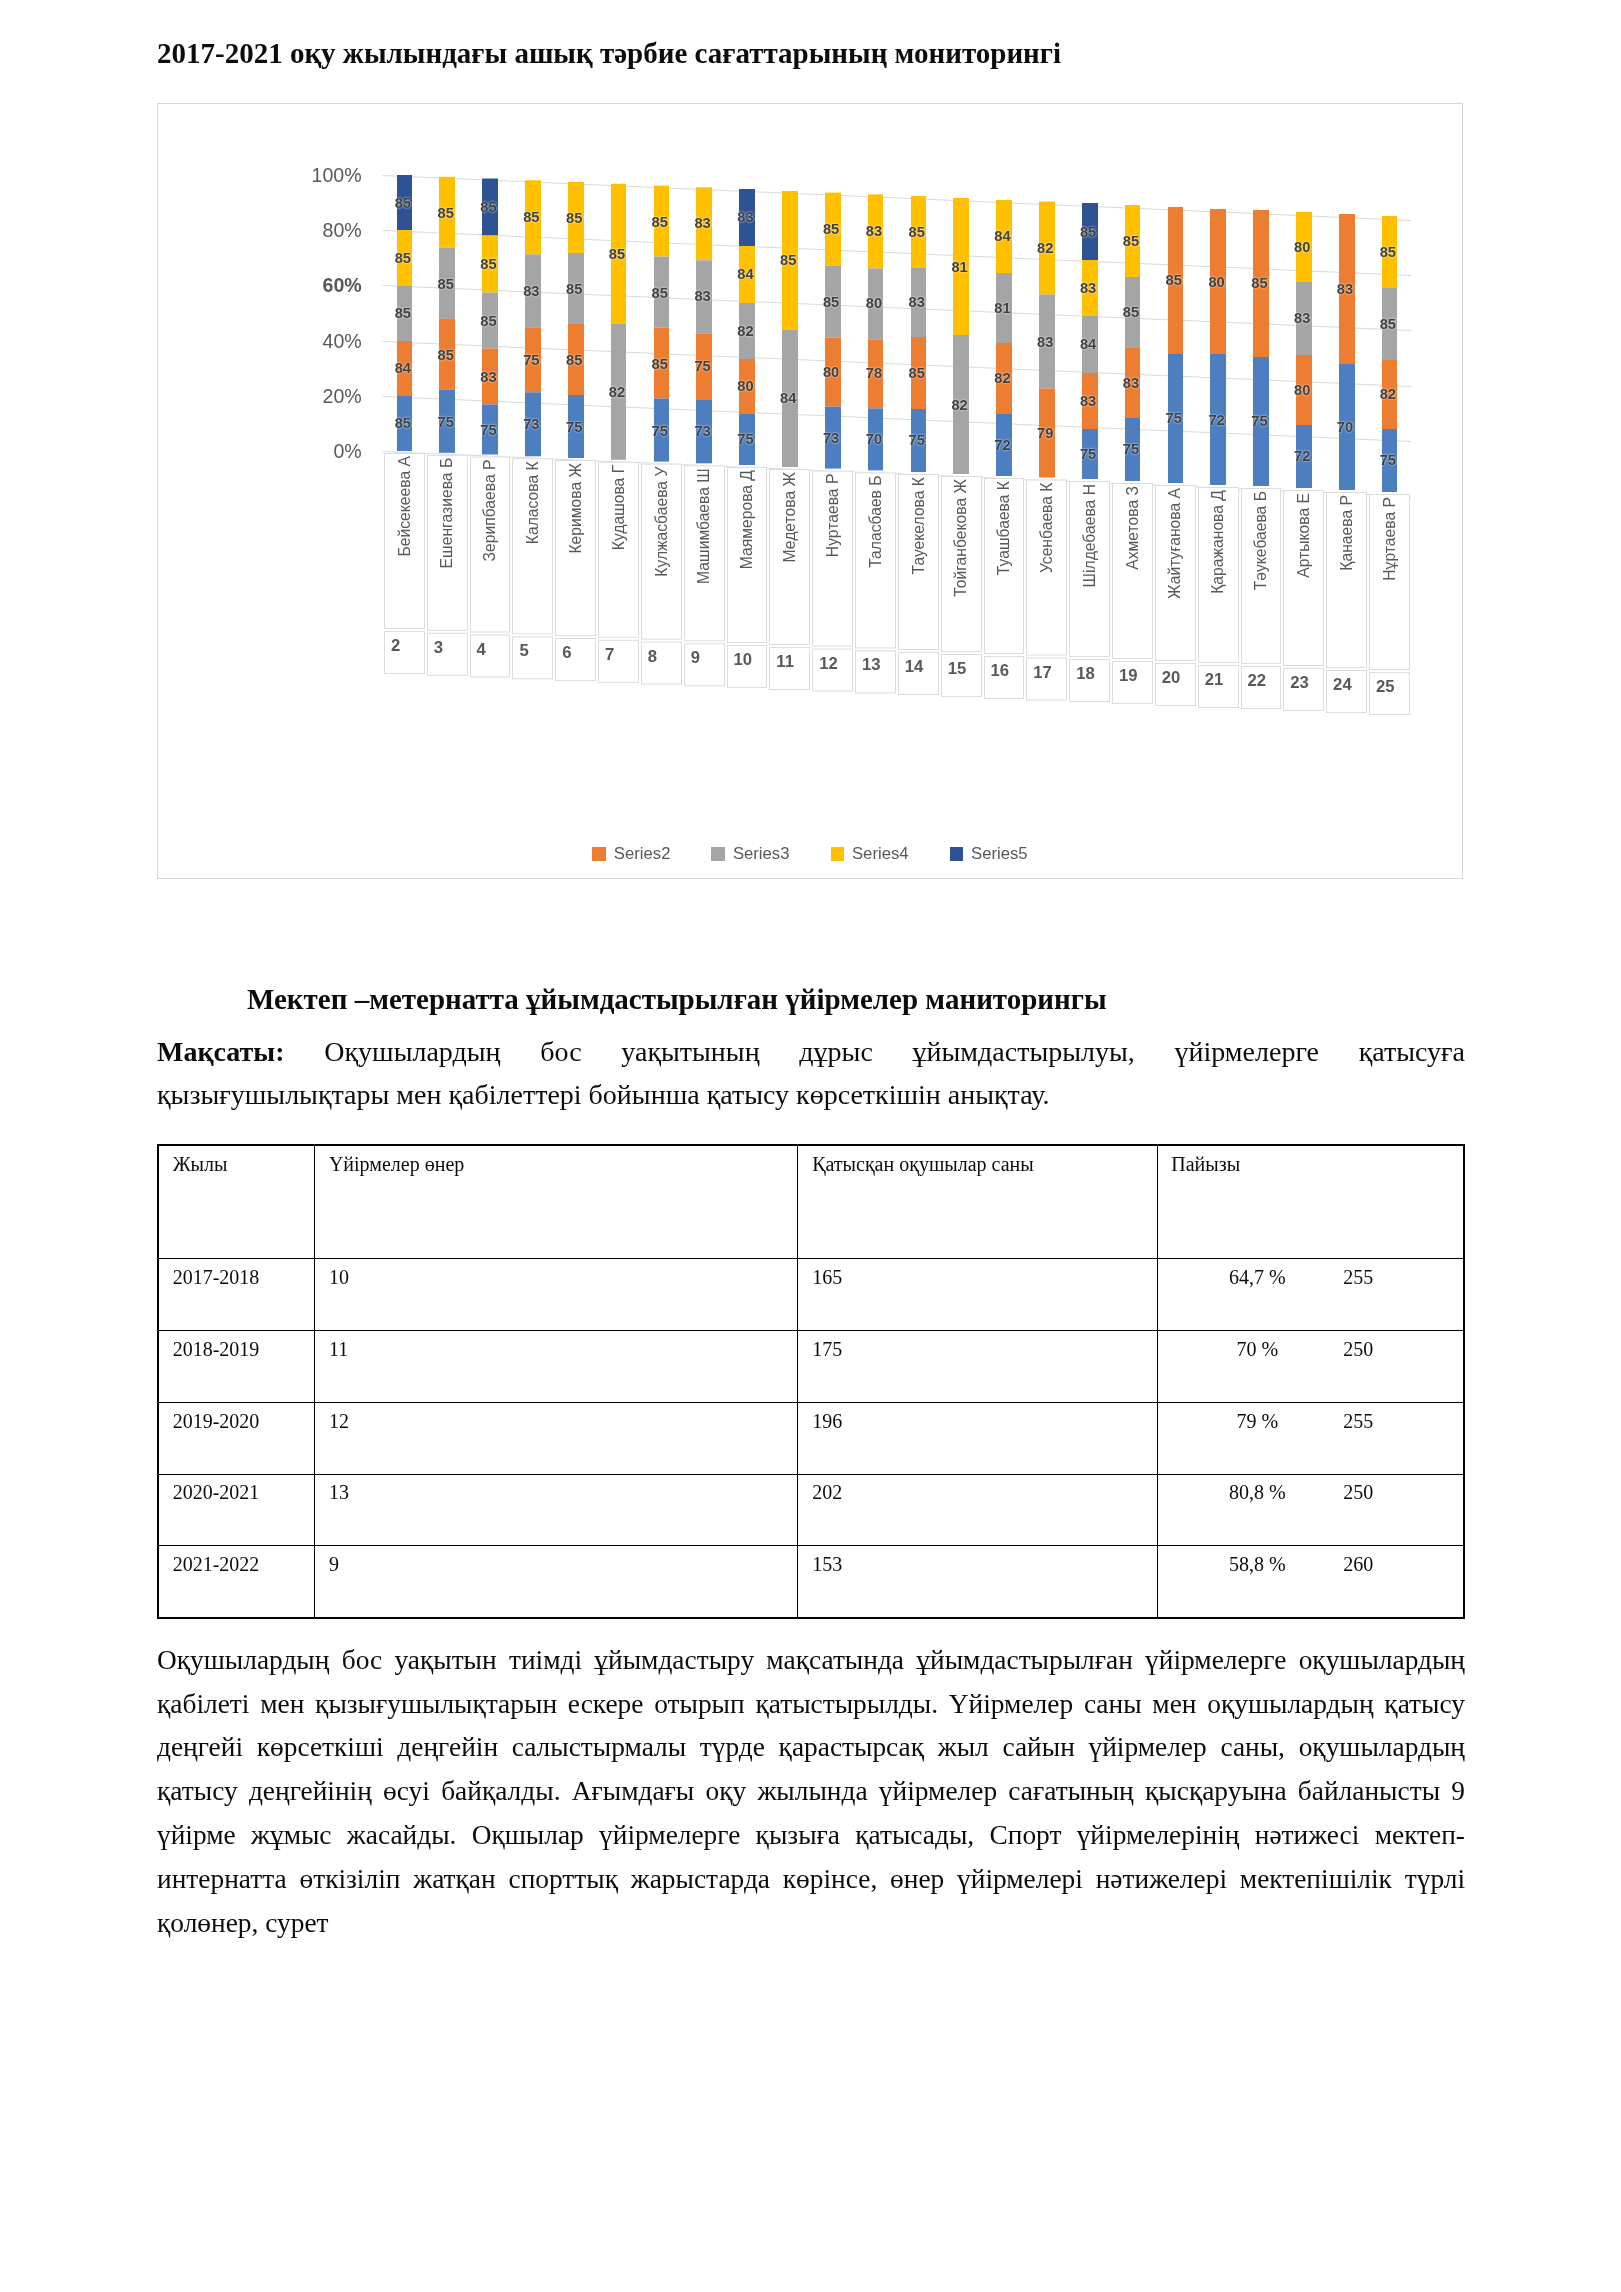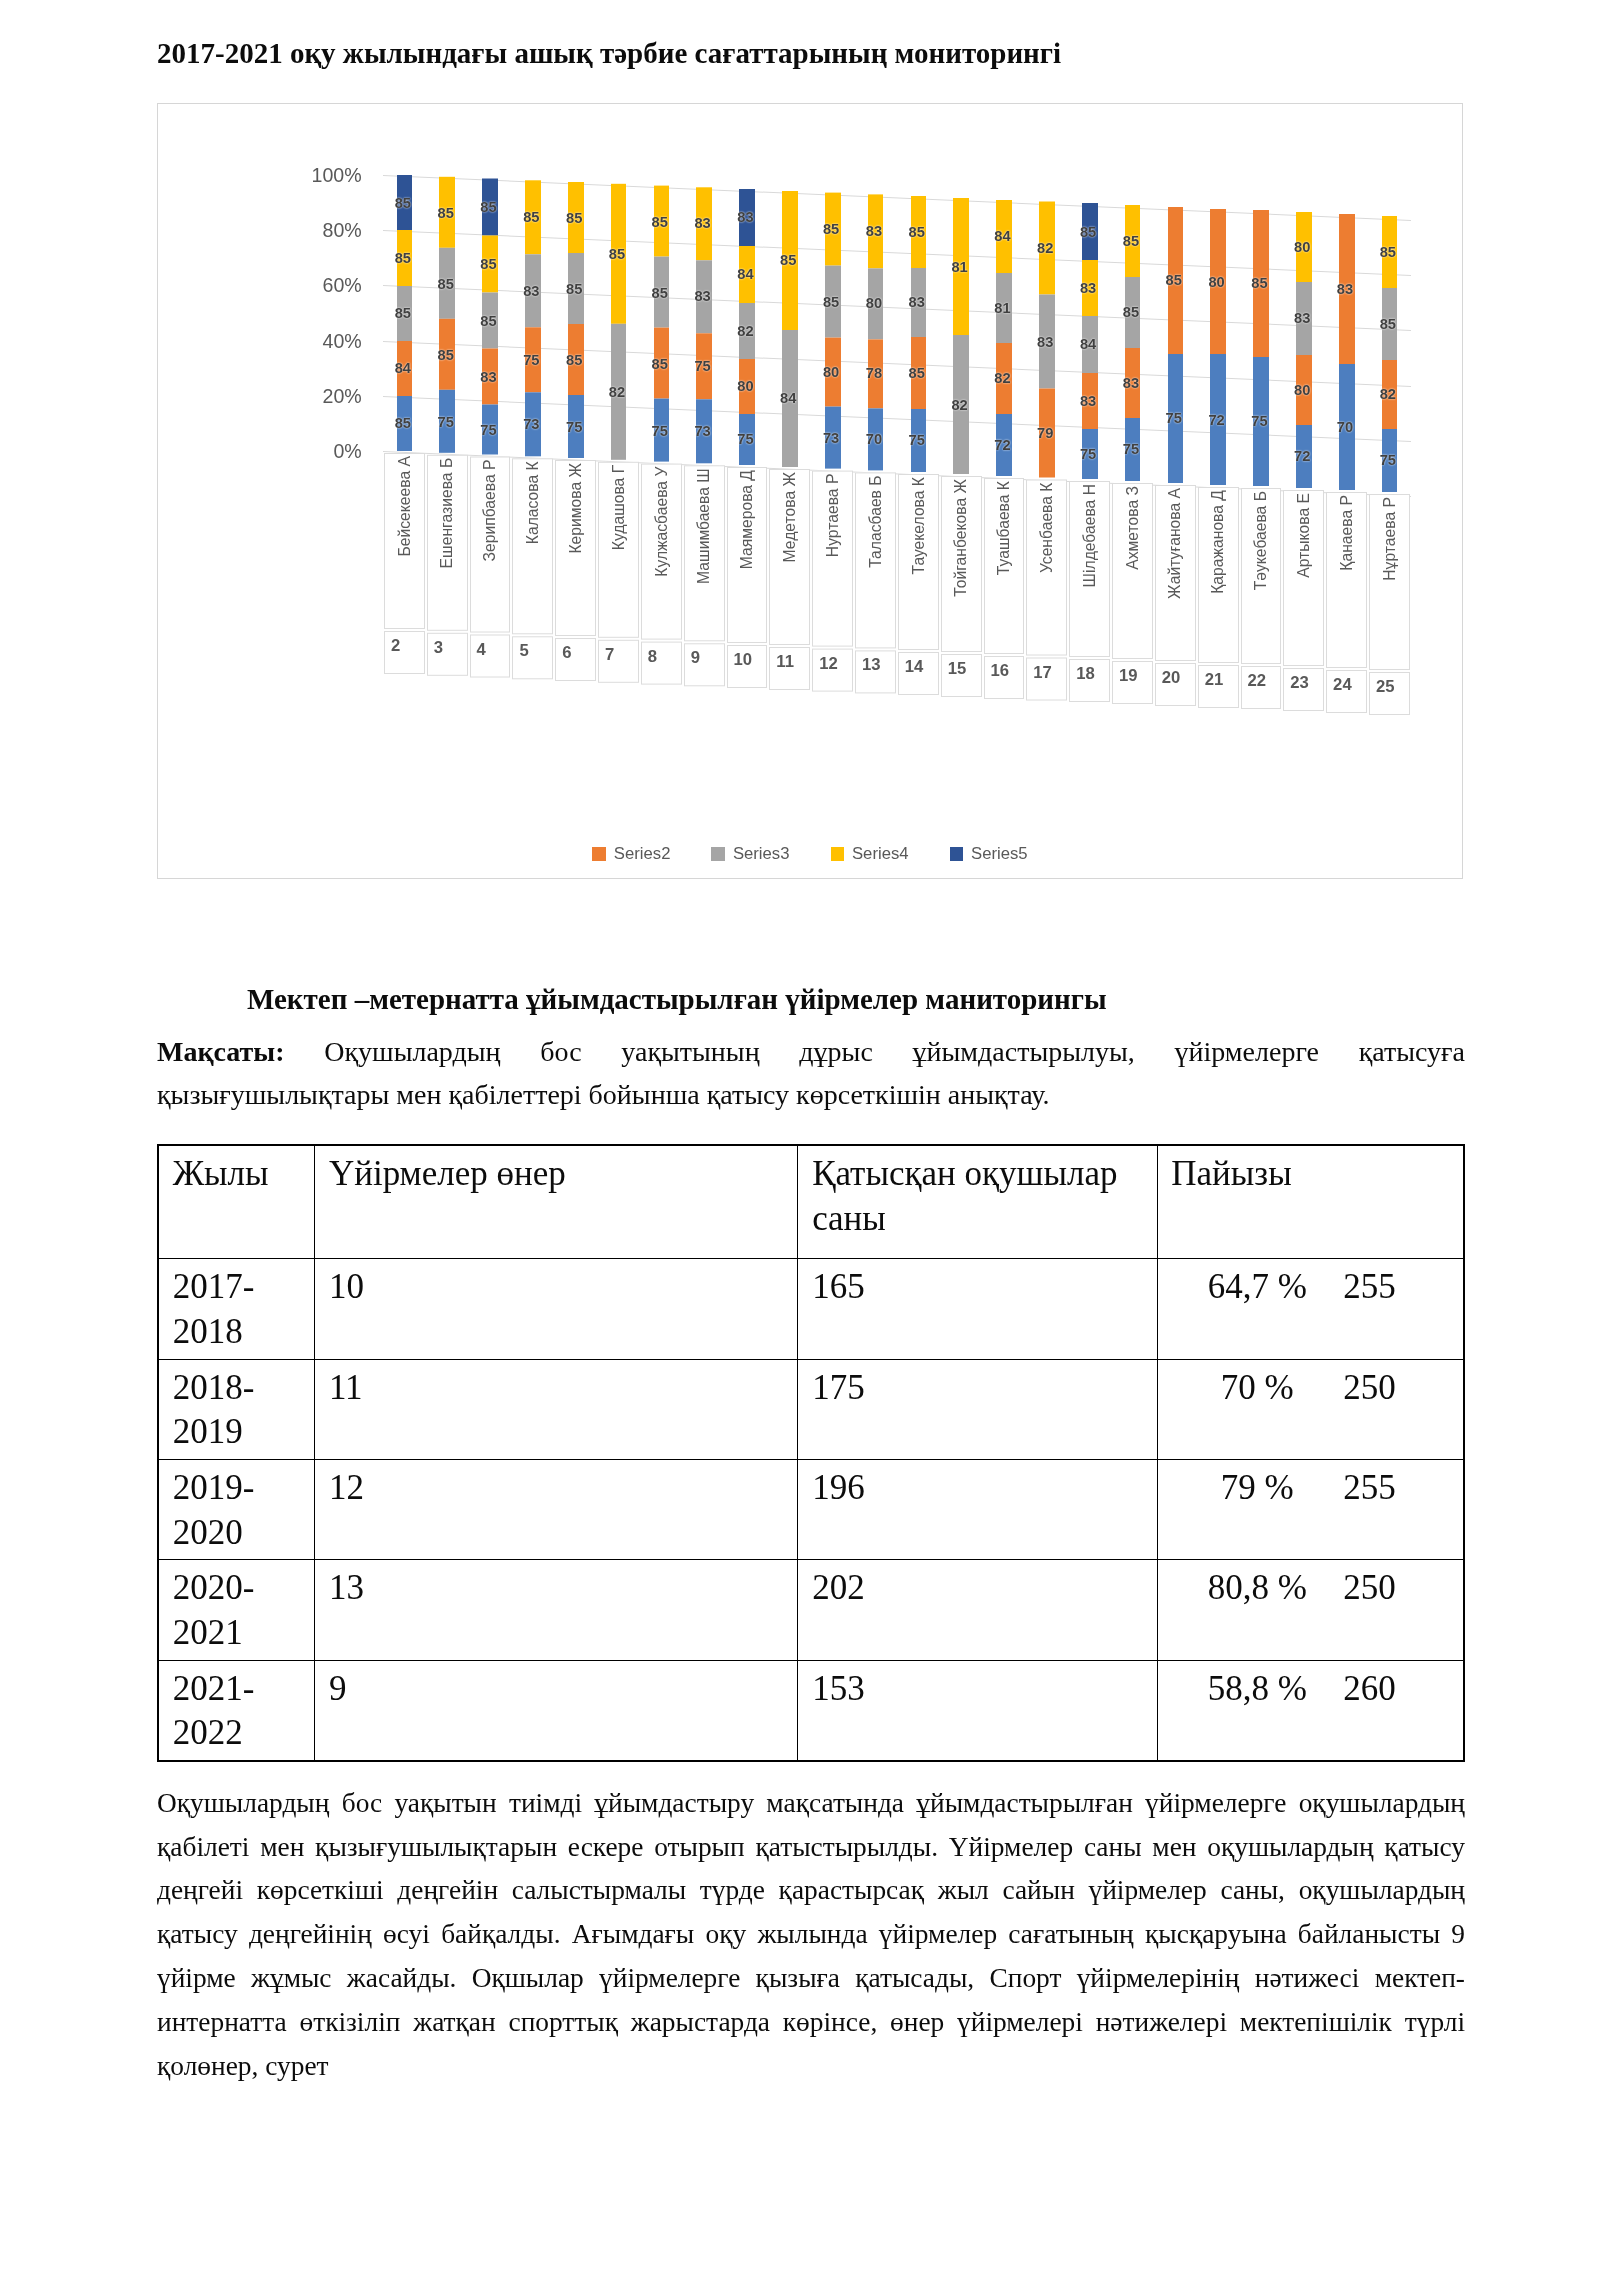--- a/index.html
+++ b/index.html
@@ -547,7 +547,7 @@
     <div class="y-axis" style="position:absolute;left:24.5px;top:71px;width:191px;height:276px;">
         <div class="y-tick" style="top: 0%;">100%</div>
         <div class="y-tick" style="top: 20%;">80%</div>
-        <div class="y-tick" style="top: 40%;">60%</div>
+        <div class="y-tick" style="top: 40%; font-weight: bold;">60%</div>
         <div class="y-tick" style="top: 60%;">40%</div>
         <div class="y-tick" style="top: 80%;">20%</div>
         <div class="y-tick" style="top: 100%;">0%</div>

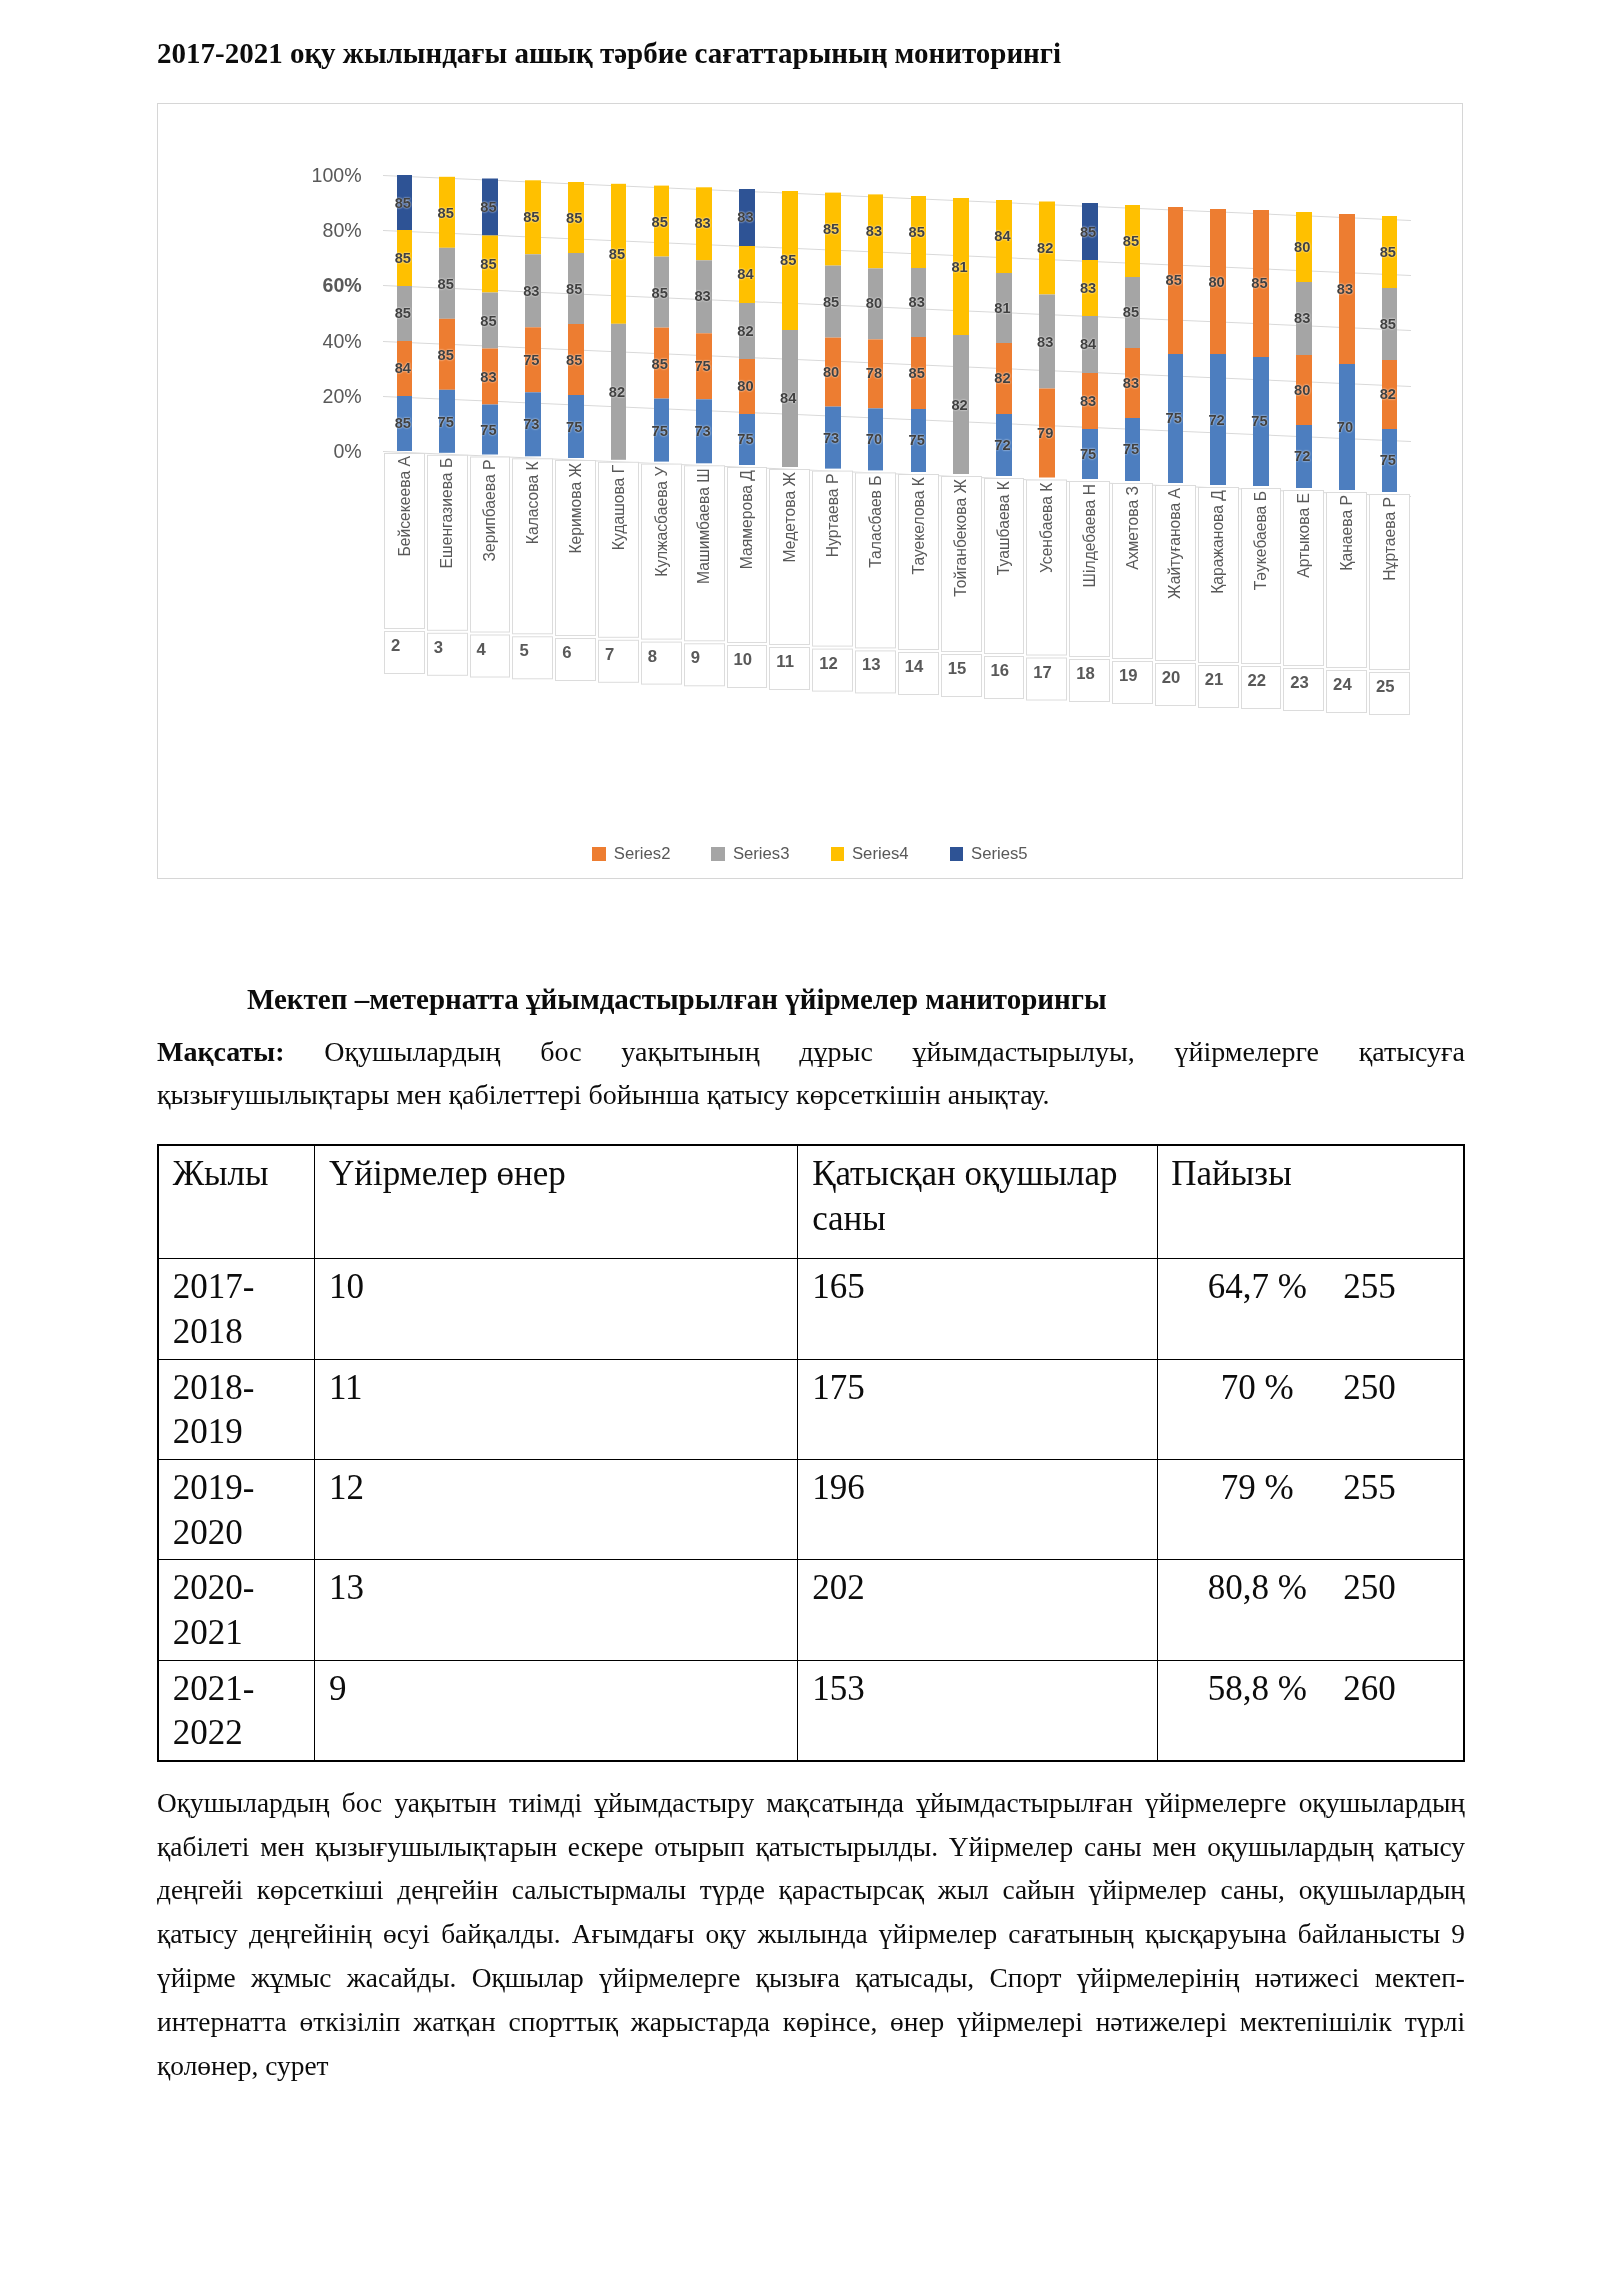--- a/index.html
+++ b/index.html
@@ -58,7 +58,7 @@
   
   table.data{
     margin-top:25.5px;border-collapse:collapse;width:1308px;
-    font-size:35px;line-height:1.28;}
+    font-size:20px;line-height:1.28;}
   table.data td,table.data th{
     border:1px solid #000;vertical-align:top;padding:5.9px 11.8px 3.9px 13.7px;
     font-weight:normal;text-align:left;}

